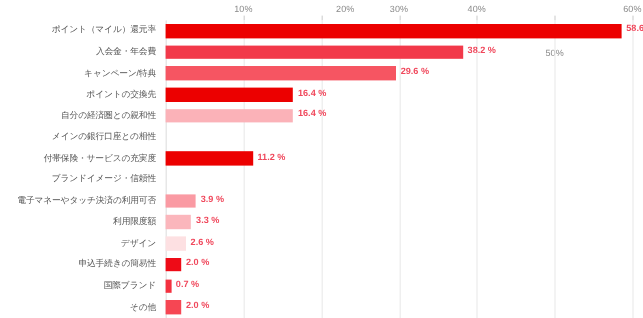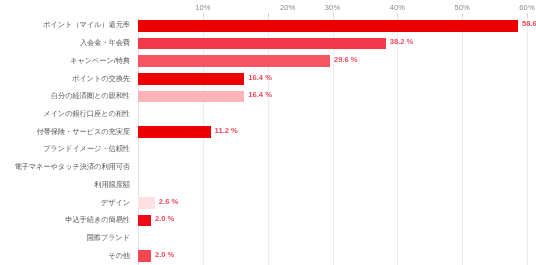--- a/index.html
+++ b/index.html
@@ -104,7 +104,7 @@
       <div class="tick-mark" style="left: 332.5px;"></div>
       <div class="tick-label" style="left: 397.333px; color: rgb(138, 138, 138);">40%</div>
       <div class="tick-mark" style="left: 397.333px;"></div>
-      <div class="tick-label" style="left: 462.167px; color: rgb(138, 138, 138);">50%</div>
+      <div class="tick-label" style="left: 462.167px; color: rgb(138, 138, 138); margin-top: 37px;">50%</div>
       <div class="tick-mark" style="left: 462.167px;"></div>
       <div class="tick-label" style="left: 527px; color: rgb(138, 138, 138);">60%</div>
       <div class="tick-mark" style="left: 527px;"></div>

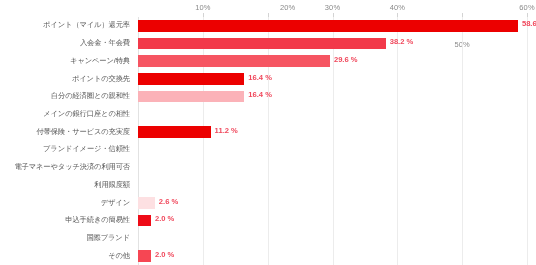--- a/index.html
+++ b/index.html
@@ -159,6 +159,10 @@
         <div class="bar" style="width: 72.6133px; background: rgb(236, 0, 0);"></div>
         <div class="bar-value" style="left: 76.6133px; color: rgb(240, 72, 92);">11.2 %</div>
       </div>
+      <div class="row" style="top: 141.714px;">
+        <div class="bar" style="width: 25.285px; background: rgb(250, 154, 163);"></div>
+        <div class="bar-value" style="left: 29.285px; color: rgb(240, 72, 92);">3.9 %</div>
+      </div>
       <div class="row" style="top: 177.143px;">
         <div class="bar" style="width: 16.8567px; background: rgb(253, 224, 226);"></div>
         <div class="bar-value" style="left: 20.8567px; color: rgb(240, 72, 92);">2.6 %</div>

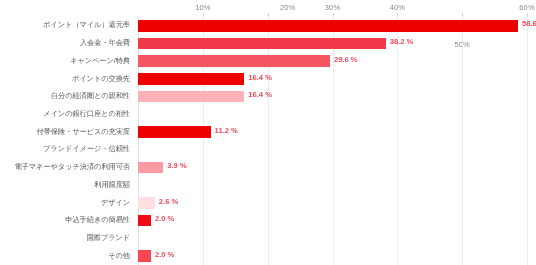--- a/index.html
+++ b/index.html
@@ -163,6 +163,10 @@
         <div class="bar" style="width: 25.285px; background: rgb(250, 154, 163);"></div>
         <div class="bar-value" style="left: 29.285px; color: rgb(240, 72, 92);">3.9 %</div>
       </div>
+      <div class="row" style="top: 159.429px;">
+        <div class="bar" style="width: 21.395px; background: rgb(251, 182, 188);"></div>
+        <div class="bar-value" style="left: 25.395px; color: rgb(240, 72, 92);">3.3 %</div>
+      </div>
       <div class="row" style="top: 177.143px;">
         <div class="bar" style="width: 16.8567px; background: rgb(253, 224, 226);"></div>
         <div class="bar-value" style="left: 20.8567px; color: rgb(240, 72, 92);">2.6 %</div>

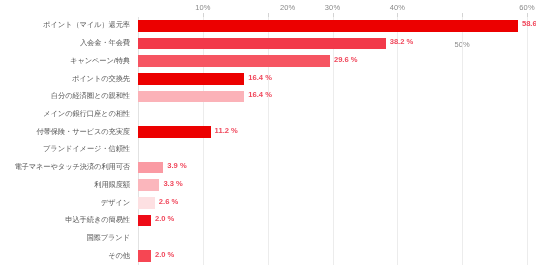--- a/index.html
+++ b/index.html
@@ -175,6 +175,10 @@
         <div class="bar" style="width: 12.9667px; background: rgb(238, 11, 23);"></div>
         <div class="bar-value" style="left: 16.9667px; color: rgb(240, 72, 92);">2.0 %</div>
       </div>
+      <div class="row" style="top: 212.571px;">
+        <div class="bar" style="width: 4.53833px; background: rgb(244, 49, 63);"></div>
+        <div class="bar-value" style="left: 8.53833px; color: rgb(240, 72, 92);">0.7 %</div>
+      </div>
       <div class="row" style="top: 230.286px;">
         <div class="bar" style="width: 12.9667px; background: rgb(246, 70, 83);"></div>
         <div class="bar-value" style="left: 16.9667px; color: rgb(240, 72, 92);">2.0 %</div>

